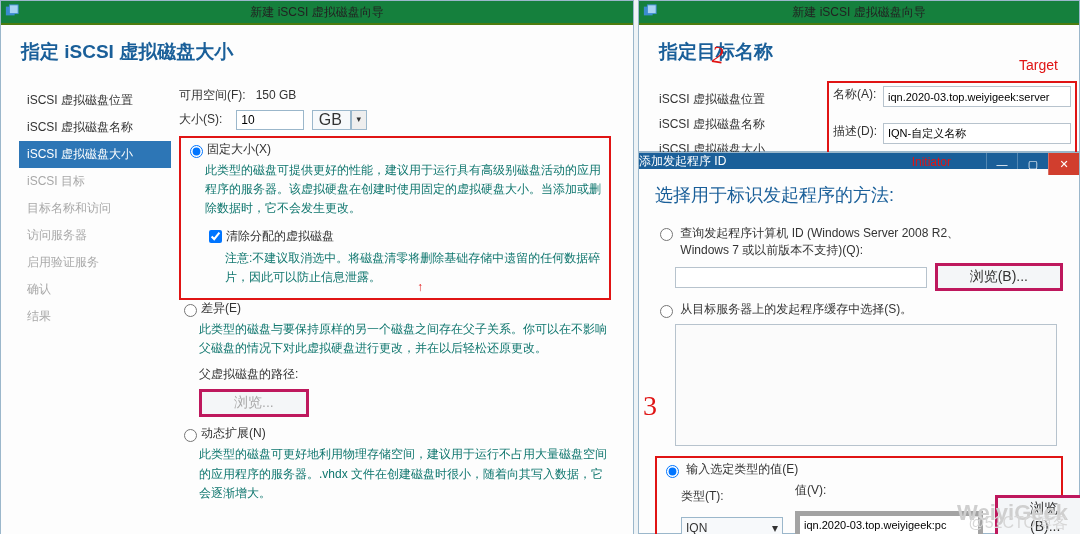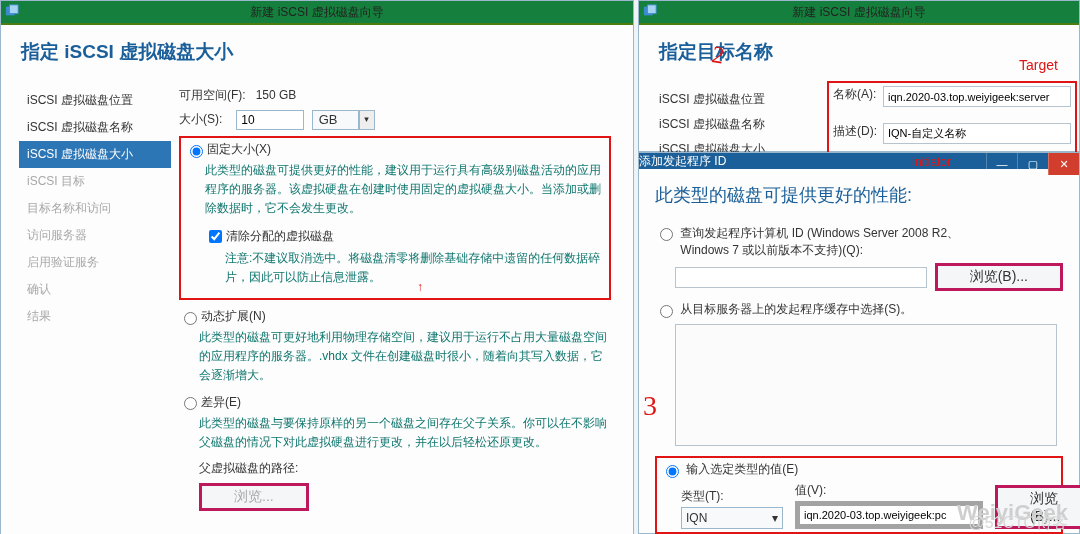--- a/index.html
+++ b/index.html
@@ -26,7 +26,7 @@
   .row{margin-bottom:6px}
   .lbl{display:inline-block}
   .sizebox{border:1px solid #9bb7cb;padding:2px 4px;width:58px;font-size:12px;margin:0 4px;height:14px;vertical-align:middle}
-  .unit{display:inline-block;border:1px solid #9bb7cb;padding:1px 20px 1px 6px;background:#f7f9fb;font-size:13px;height:16px;line-height:16px;vertical-align:middle}
+  .unit{display:inline-block;border:1px solid #9bb7cb;padding:1px 8px 1px 6px;background:#f7f9fb;font-size:16px;height:16px;line-height:16px;vertical-align:middle}
   .dd{display:inline-block;border:1px solid #9bb7cb;width:14px;height:18px;line-height:16px;text-align:center;background:#eee;vertical-align:middle;font-size:9px}
   .radio{vertical-align:middle;margin-right:4px}
   .desc{margin:3px 0 8px 20px;color:#0f766e;line-height:1.6}

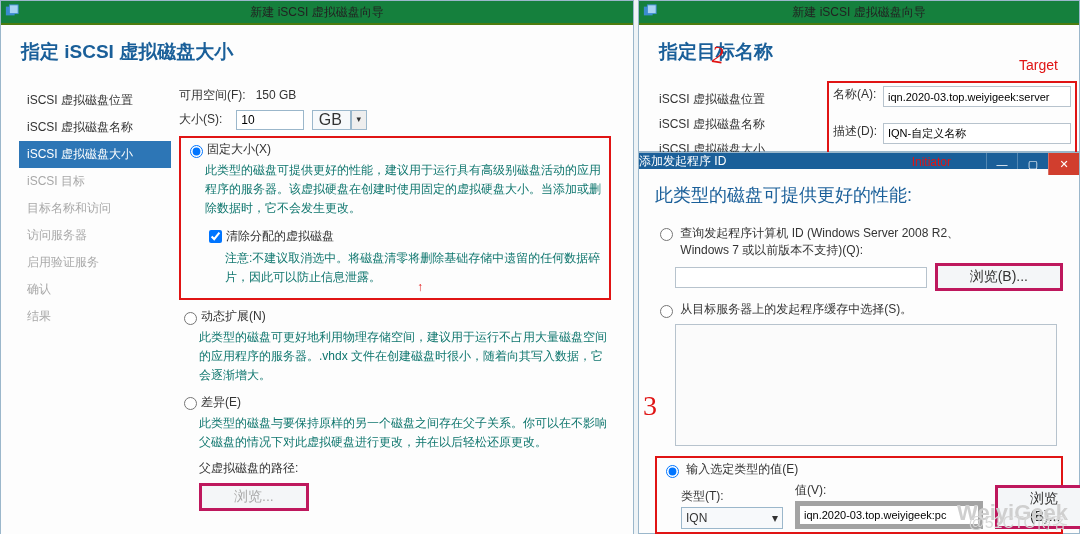--- a/index.html
+++ b/index.html
@@ -167,7 +167,7 @@
     </div>
 
     <div class="br-content">
-      <div class="br-h">此类型的磁盘可提供更好的性能:</div>
+      <div class="br-h">选择用于标识发起程序的方法:</div>
 
       <div class="rblock">
         <input type="radio" class="radio" style="">

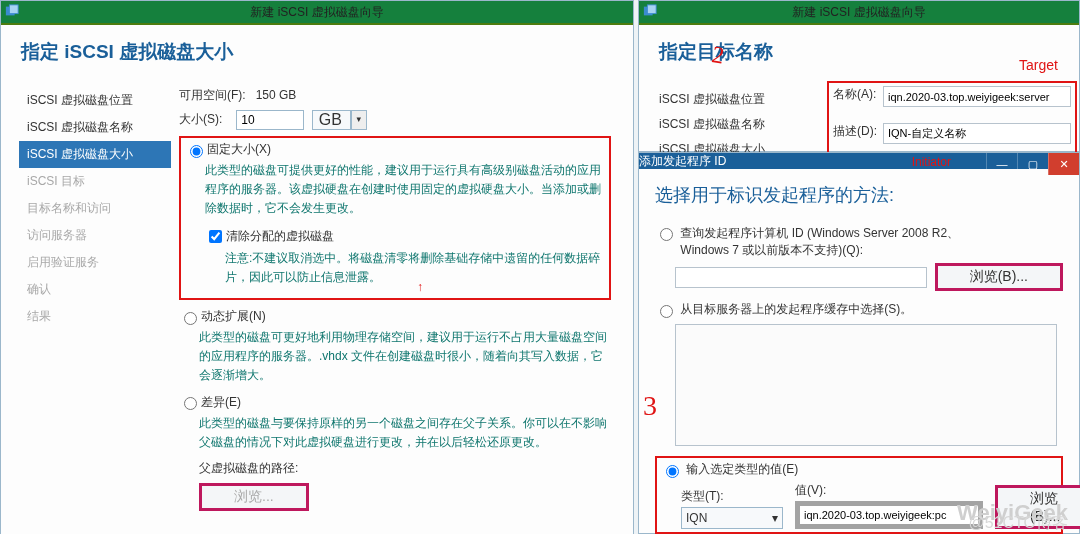--- a/index.html
+++ b/index.html
@@ -111,16 +111,16 @@
         <div class="desc smaller" style="margin-left:40px">注意:不建议取消选中。将磁盘清零将删除基础存储中遗留的任何数据碎片，因此可以防止信息泄露。</div>
       </div>
 
-      <div style="margin-top:8px">
-        <input type="radio" class="radio" style=""><span>动态扩展(N)</span>
-        <div class="desc smaller">此类型的磁盘可更好地利用物理存储空间，建议用于运行不占用大量磁盘空间的应用程序的服务器。.vhdx 文件在创建磁盘时很小，随着向其写入数据，它会逐渐增大。</div>
-      </div>
-
       <div>
         <input type="radio" class="radio" style=""><span>差异(E)</span>
         <div class="desc smaller">此类型的磁盘与要保持原样的另一个磁盘之间存在父子关系。你可以在不影响父磁盘的情况下对此虚拟硬盘进行更改，并在以后轻松还原更改。</div>
         <div style="margin-left:20px"><span>父虚拟磁盘的路径:</span></div>
         <div style="margin:6px 0 0 20px"><span class="btn" style="color:#aaa">浏览...</span></div>
+      </div>
+
+      <div style="margin-top:8px">
+        <input type="radio" class="radio" style=""><span>动态扩展(N)</span>
+        <div class="desc smaller">此类型的磁盘可更好地利用物理存储空间，建议用于运行不占用大量磁盘空间的应用程序的服务器。.vhdx 文件在创建磁盘时很小，随着向其写入数据，它会逐渐增大。</div>
       </div>
     </div>
   </div>

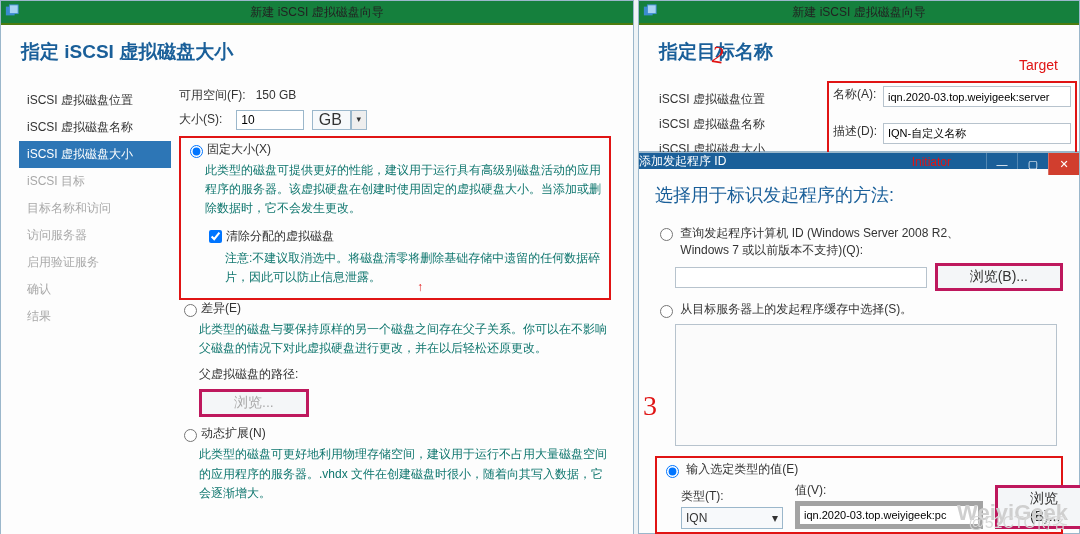--- a/index.html
+++ b/index.html
@@ -54,7 +54,7 @@
   .ta{width:380px;height:120px;border:1px solid #b7c3cd;background:#fbfbfb}
   .valrow{display:flex;align-items:flex-end;margin-top:4px}
   .valcol{display:flex;flex-direction:column;margin-right:12px}
-  .valcol label{font-size:12px;margin-bottom:2px}
+  .valcol label{font-size:12px;margin-bottom:12px}
   .typesel{border:1px solid #9bb7cb;padding:1px 4px;width:92px;height:18px;display:flex;align-items:center;justify-content:space-between;background:#f7f9fb}
   .valinput{border:5px solid #a3a3a3;padding:2px 4px;width:170px;height:14px;font-size:11px}
   .anno3{color:#e01414;font-family:"Comic Sans MS",cursive;font-size:28px;position:absolute;left:643px;top:390px}

